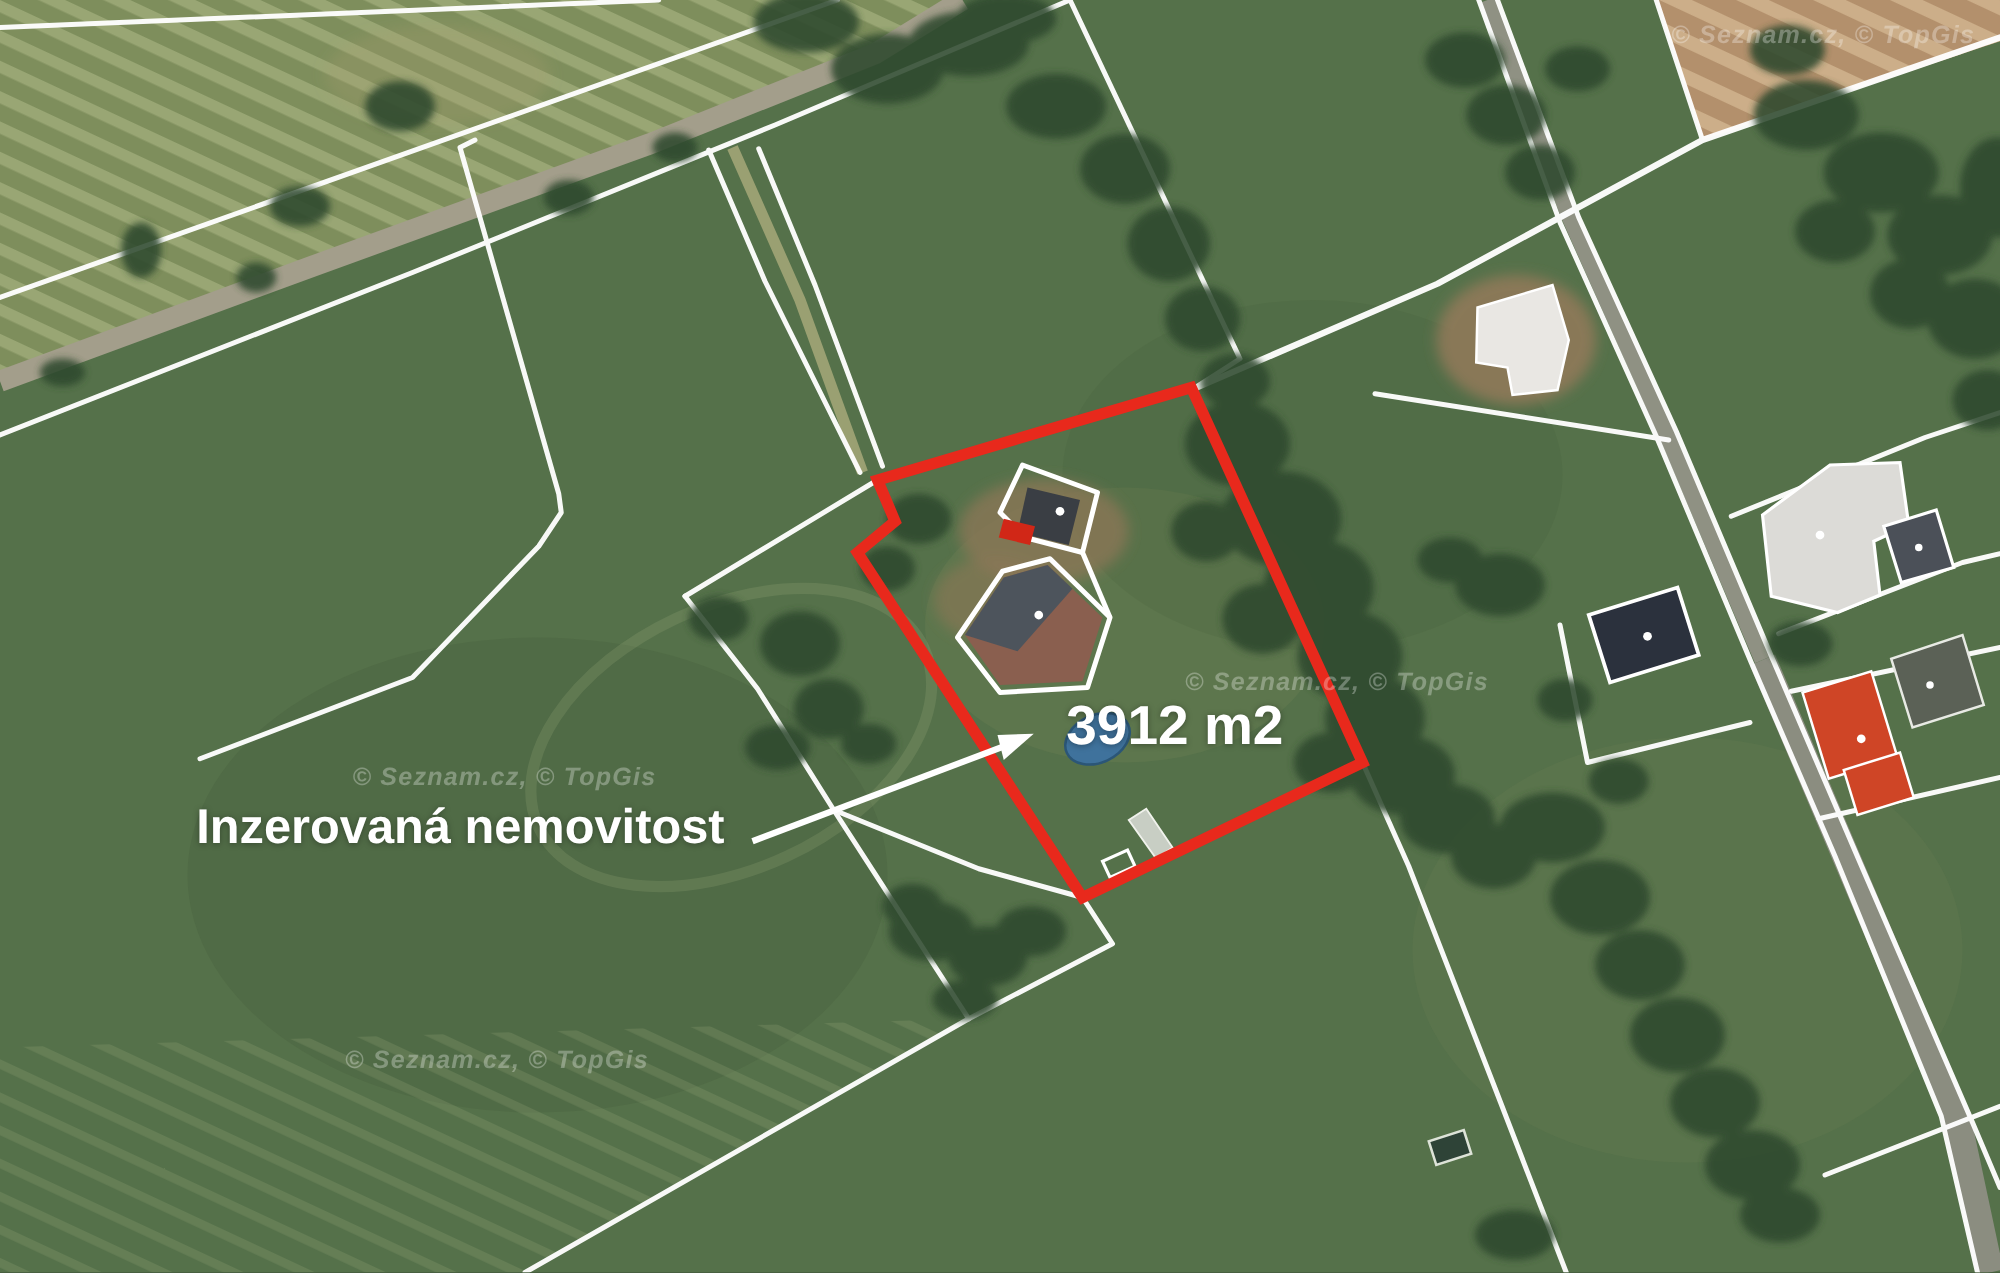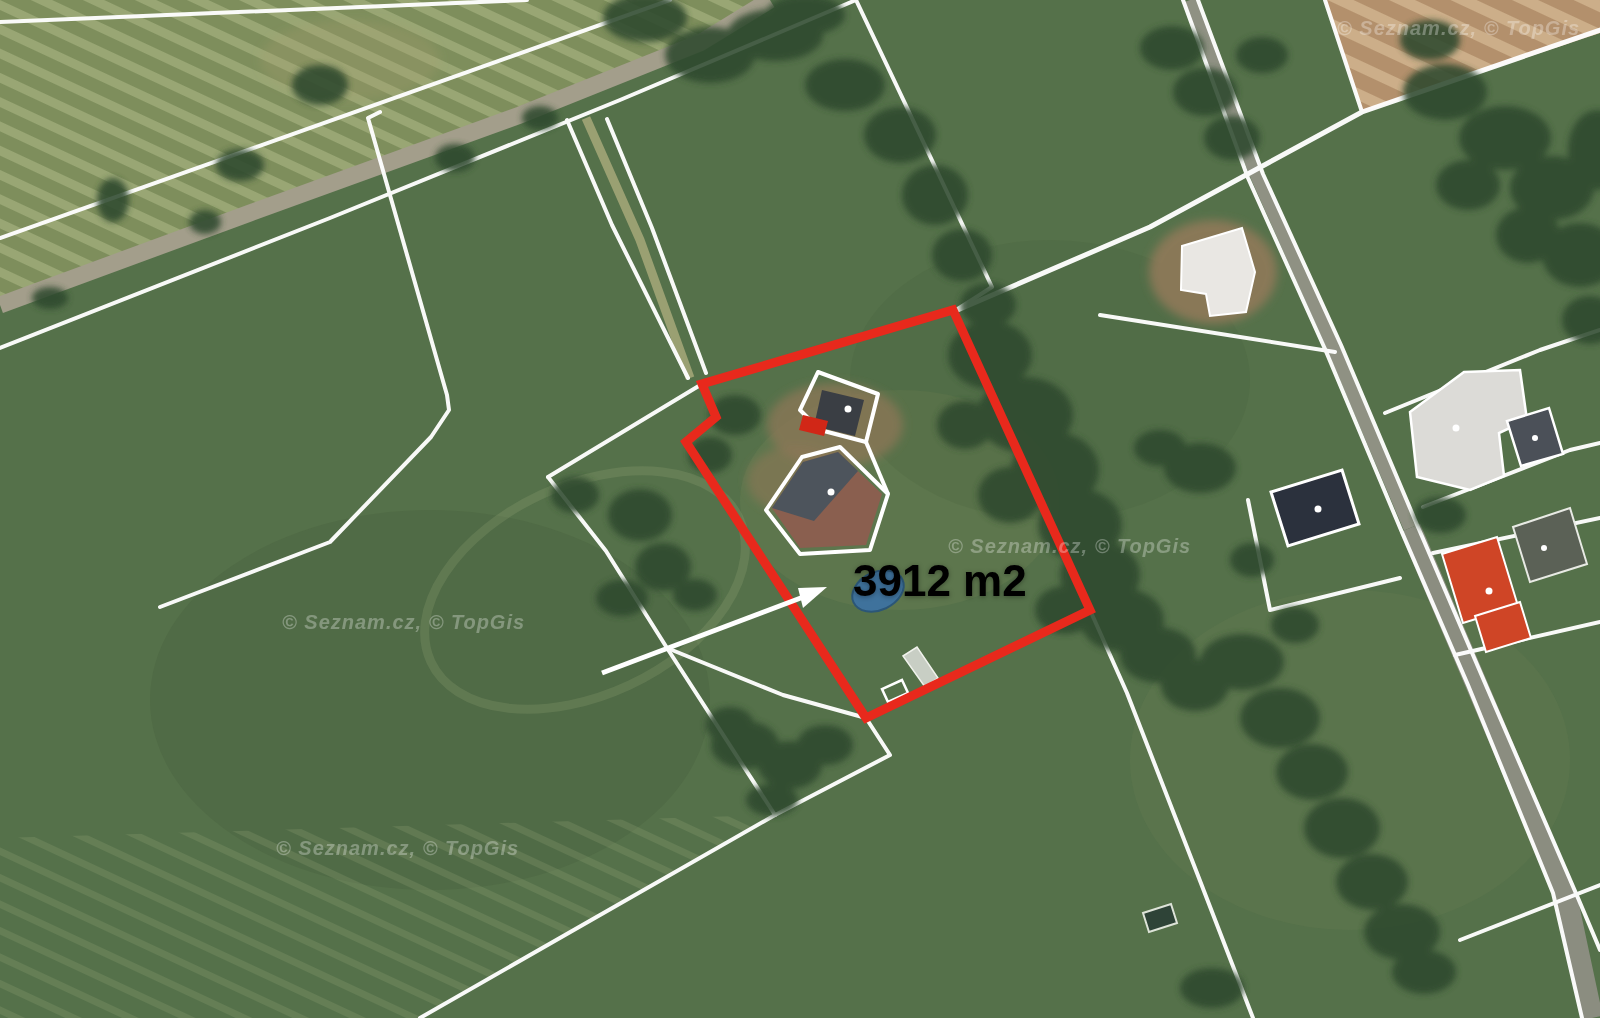--- a/index.html
+++ b/index.html
@@ -5,7 +5,7 @@
   html,body{margin:0;padding:0;background:#3e5238;font-family:"Liberation Sans",sans-serif;}
   .viewport{position:relative;width:1600px;height:1018px;overflow:hidden;background:#55714a;}
   .viewport svg{position:absolute;left:0;top:0;}
-  .overlay-label{position:absolute;color:#000000;font-weight:bold;white-space:nowrap;
+  .overlay-label{position:absolute;color:#ffffff;font-weight:bold;white-space:nowrap;
                  text-shadow:0 1px 5px rgba(0,0,0,0.35);line-height:1;}
   .area-label{left:853px;top:559px;font-size:44px;}
   .property-label{left:157px;top:642px;font-size:39px;}

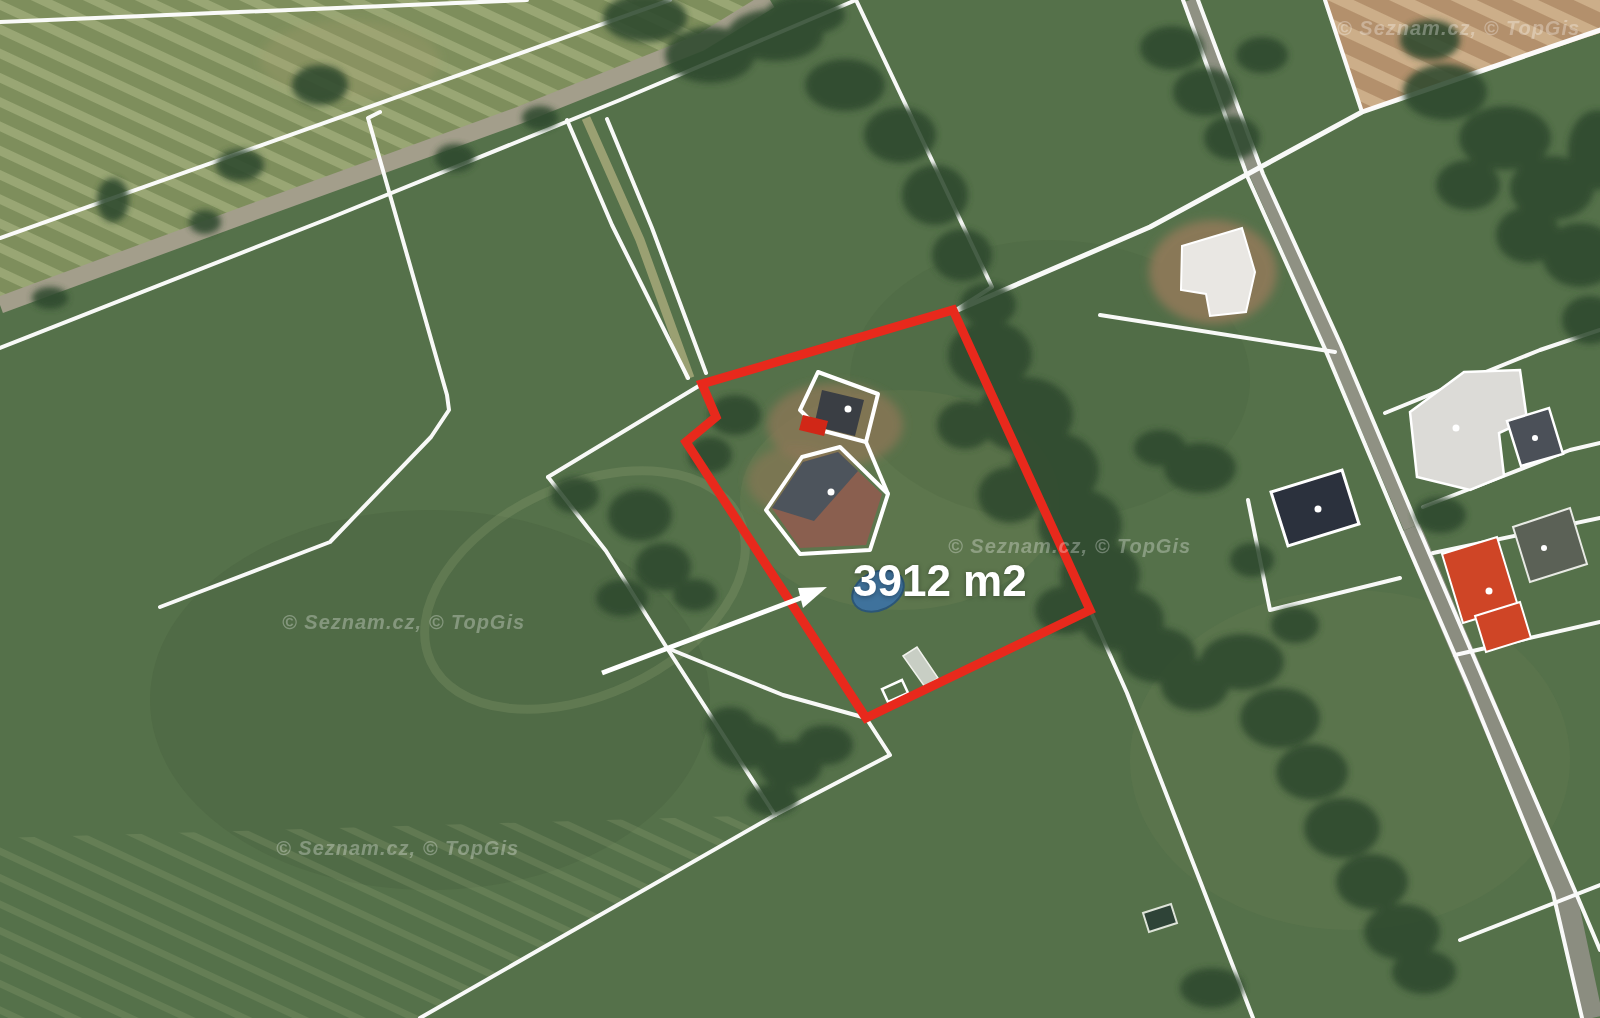--- a/index.html
+++ b/index.html
@@ -213,6 +213,7 @@
 </svg>
 
   <div class="overlay-label area-label">3912 m2</div>
+  <div class="overlay-label property-label">Inzerovaná nemovitost</div>
   <div class="watermark wm1">© Seznam.cz, © TopGis</div>
   <div class="watermark wm2">© Seznam.cz, © TopGis</div>
   <div class="watermark wm3">© Seznam.cz, © TopGis</div>

